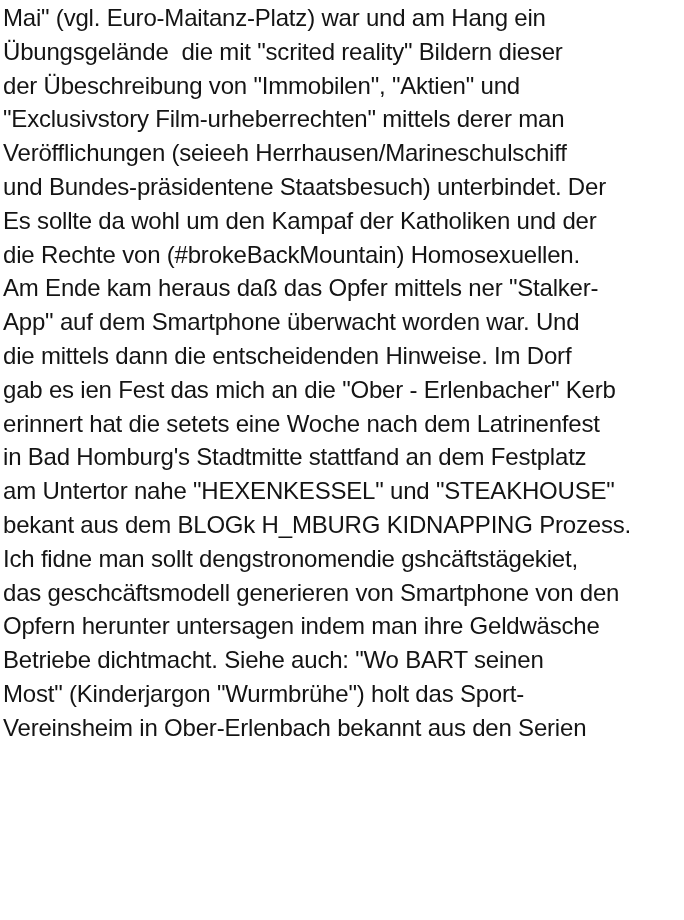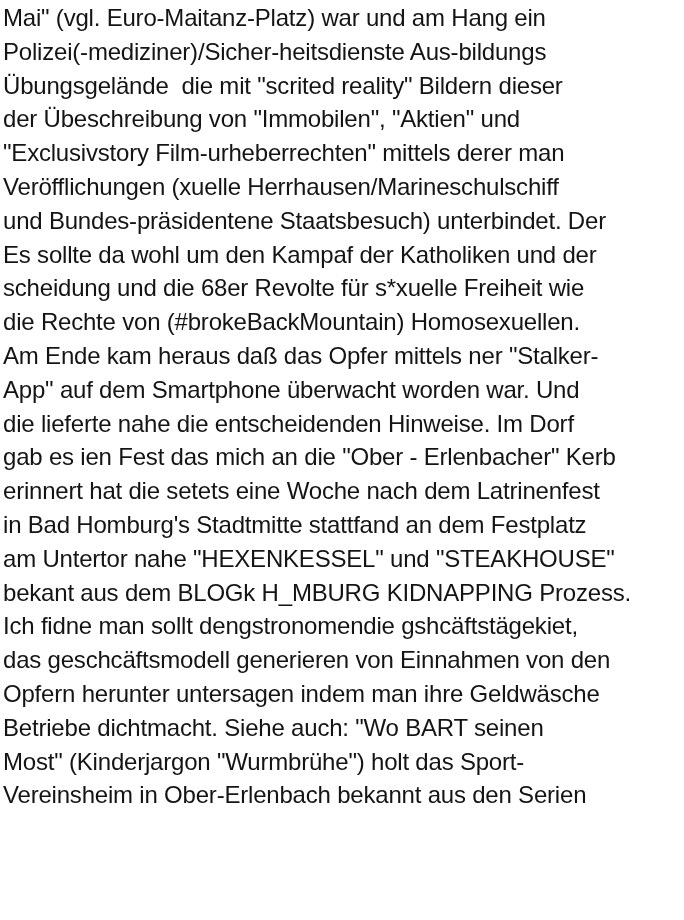--- a/index.html
+++ b/index.html
@@ -33,7 +33,6 @@
 
 <div class="document">
   <div class="line">Mai" (vgl. Euro-Maitanz-Platz) war und am Hang ein</div>
-  <div class="line">Polizei(-mediziner)/Sicher-heitsdienste Aus-bildungs</div>
   <div class="line">Übungsgelände  die mit "scrited reality" Bildern dieser</div>
   <div class="line">der Übeschreibung von "Immobilen", "Aktien" und</div>
   <div class="line">"Exclusivstory Film-urheberrechten" mittels derer man</div>

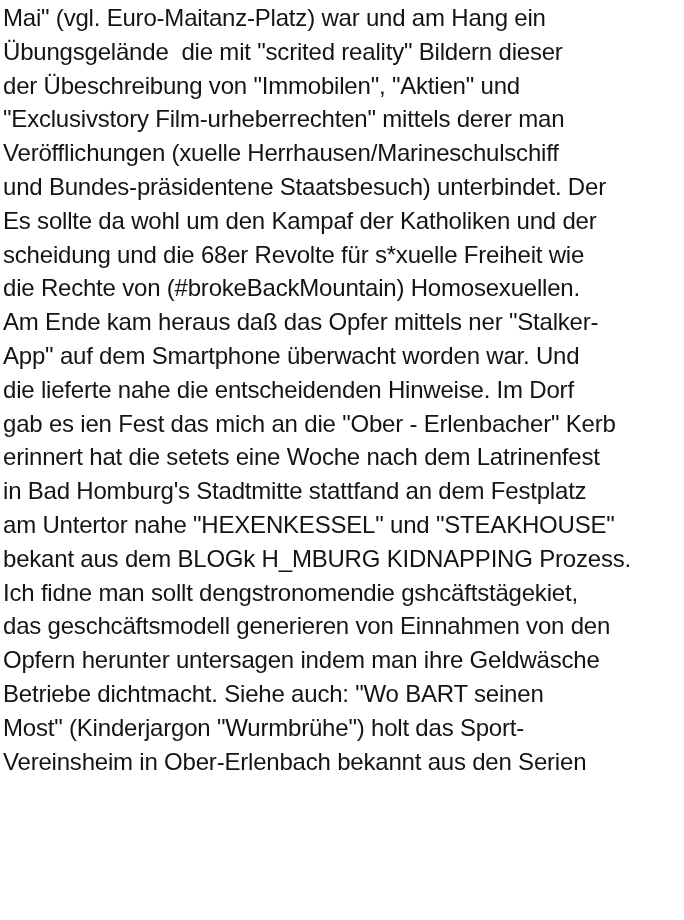--- a/index.html
+++ b/index.html
@@ -36,7 +36,7 @@
   <div class="line">Übungsgelände  die mit "scrited reality" Bildern dieser</div>
   <div class="line">der Übeschreibung von "Immobilen", "Aktien" und</div>
   <div class="line">"Exclusivstory Film-urheberrechten" mittels derer man</div>
-  <div class="line">Veröfflichungen (xuelle Herrhausen/Marineschulschiff</div>
+  <div class="line">Veröfflichungen (seieeh Herrhausen/Marineschulschiff</div>
   <div class="line">und Bundes-präsidentene Staatsbesuch) unterbindet. Der</div>
   <div class="line">Es sollte da wohl um den Kampaf der Katholiken und der</div>
   <div class="line">scheidung und die 68er Revolte für s*xuelle Freiheit wie</div>

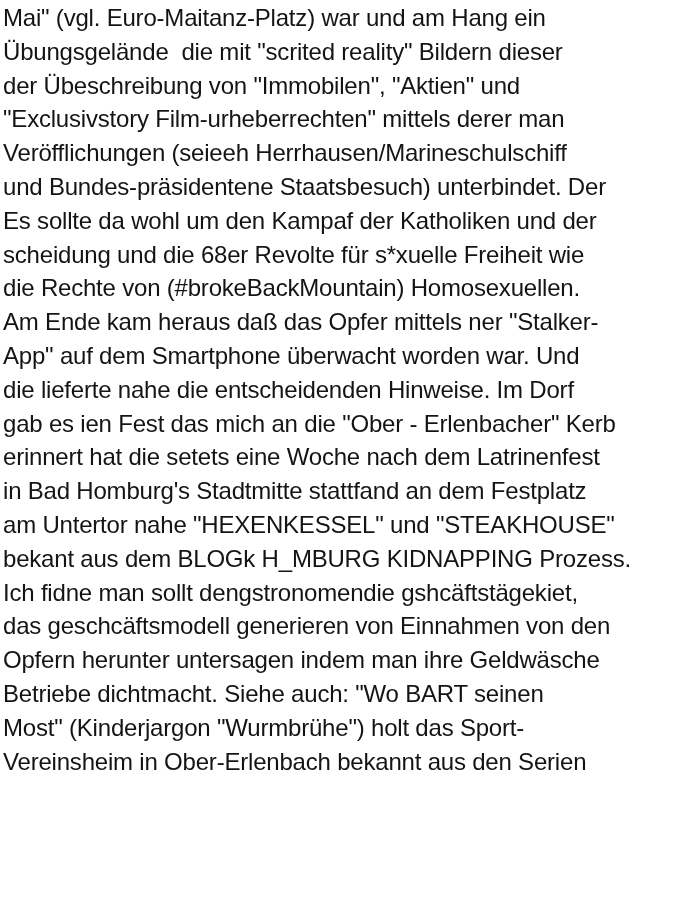--- a/index.html
+++ b/index.html
@@ -39,7 +39,6 @@
   <div class="line">Veröfflichungen (seieeh Herrhausen/Marineschulschiff</div>
   <div class="line">und Bundes-präsidentene Staatsbesuch) unterbindet. Der</div>
   <div class="line">Es sollte da wohl um den Kampaf der Katholiken und der</div>
-  <div class="line">scheidung und die 68er Revolte für s*xuelle Freiheit wie</div>
   <div class="line">die Rechte von (#brokeBackMountain) Homosexuellen.</div>
   <div class="line">Am Ende kam heraus daß das Opfer mittels ner "Stalker-</div>
   <div class="line">App" auf dem Smartphone überwacht worden war. Und</div>

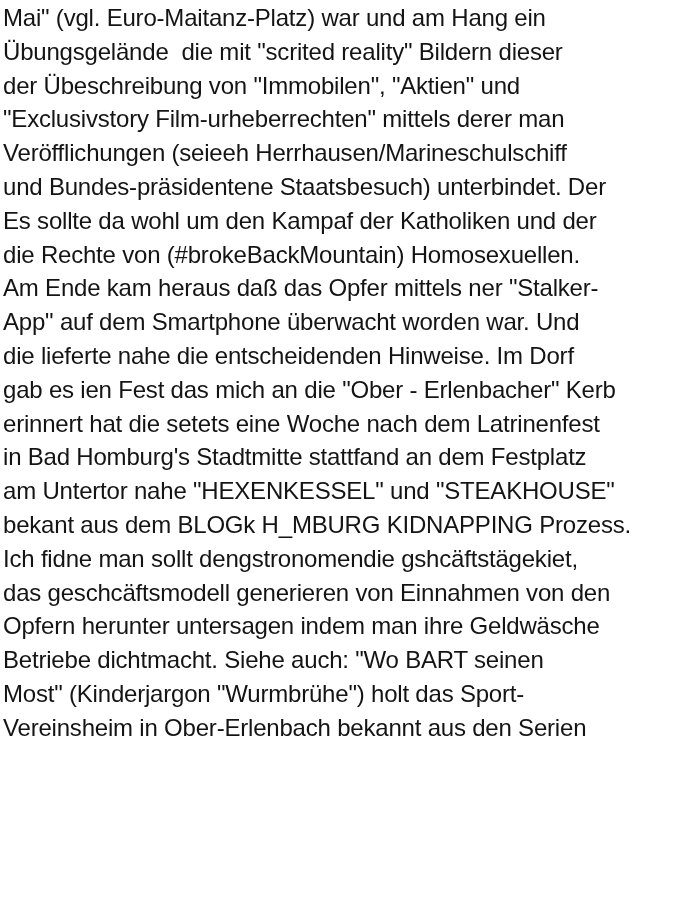--- a/index.html
+++ b/index.html
@@ -42,7 +42,7 @@
   <div class="line">die Rechte von (#brokeBackMountain) Homosexuellen.</div>
   <div class="line">Am Ende kam heraus daß das Opfer mittels ner "Stalker-</div>
   <div class="line">App" auf dem Smartphone überwacht worden war. Und</div>
-  <div class="line">die lieferte nahe die entscheidenden Hinweise. Im Dorf</div>
+  <div class="line">die mittels dann die entscheidenden Hinweise. Im Dorf</div>
   <div class="line">gab es ien Fest das mich an die "Ober - Erlenbacher" Kerb</div>
   <div class="line">erinnert hat die setets eine Woche nach dem Latrinenfest</div>
   <div class="line">in Bad Homburg's Stadtmitte stattfand an dem Festplatz</div>

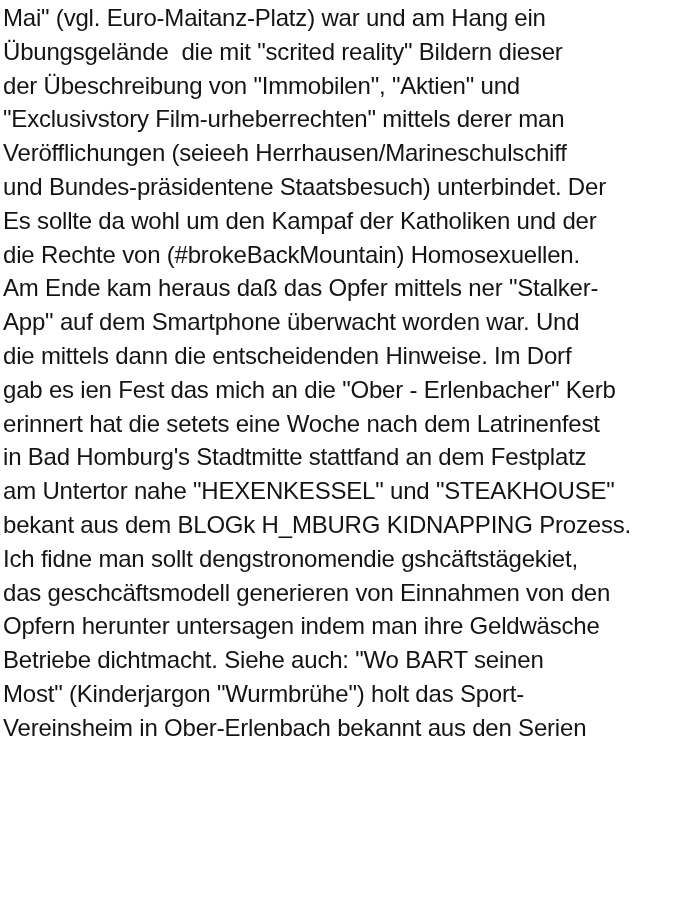--- a/index.html
+++ b/index.html
@@ -49,7 +49,7 @@
   <div class="line">am Untertor nahe "HEXENKESSEL" und "STEAKHOUSE"</div>
   <div class="line">bekant aus dem BLOGk H_MBURG KIDNAPPING Prozess.</div>
   <div class="line">Ich fidne man sollt dengstronomendie gshcäftstägekiet,</div>
-  <div class="line">das geschcäftsmodell generieren von Einnahmen von den</div>
+  <div class="line">das geschcäftsmodell generieren von Smartphone von den</div>
   <div class="line">Opfern herunter untersagen indem man ihre Geldwäsche</div>
   <div class="line">Betriebe dichtmacht. Siehe auch: "Wo BART seinen</div>
   <div class="line">Most" (Kinderjargon "Wurmbrühe") holt das Sport-</div>

